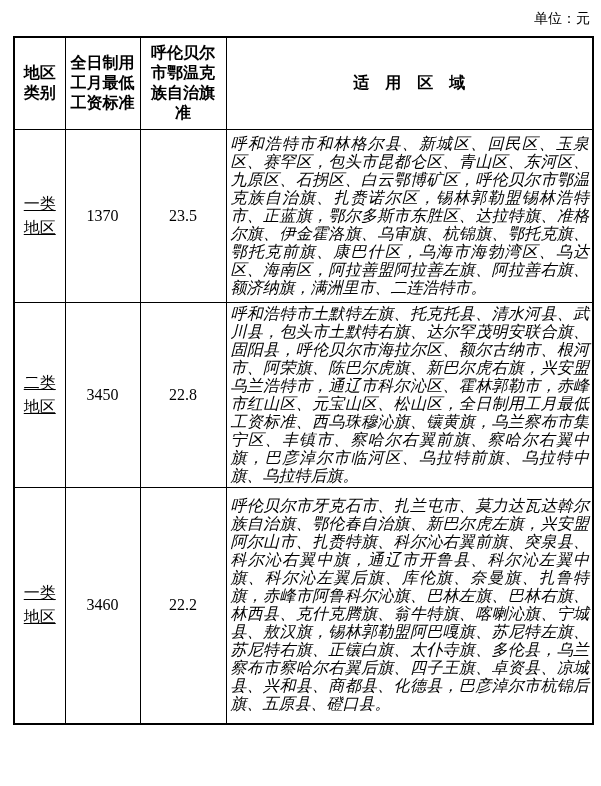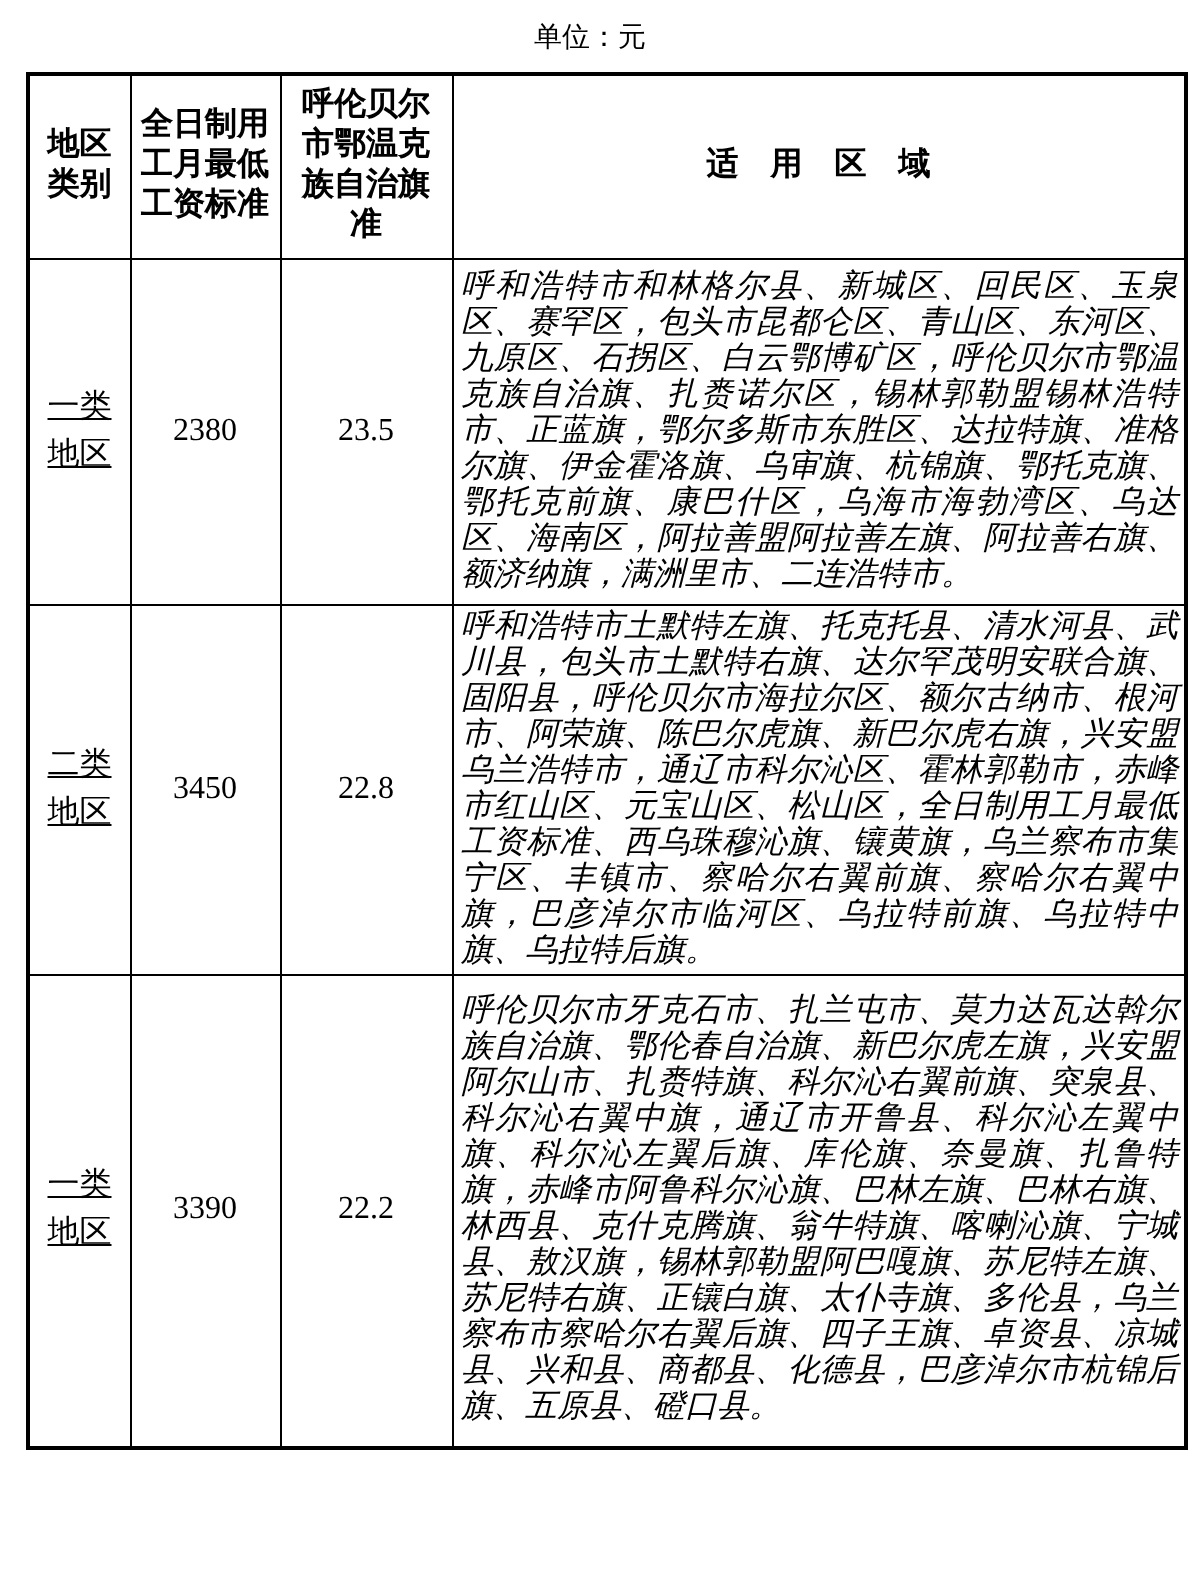--- a/index.html
+++ b/index.html
@@ -25,7 +25,7 @@
   }
   .unit-line {
     width: 592px;
-    text-align: center;
+    text-align: right;
     font-size: 14px;
     margin-top: 10px;
     margin-bottom: 8px;

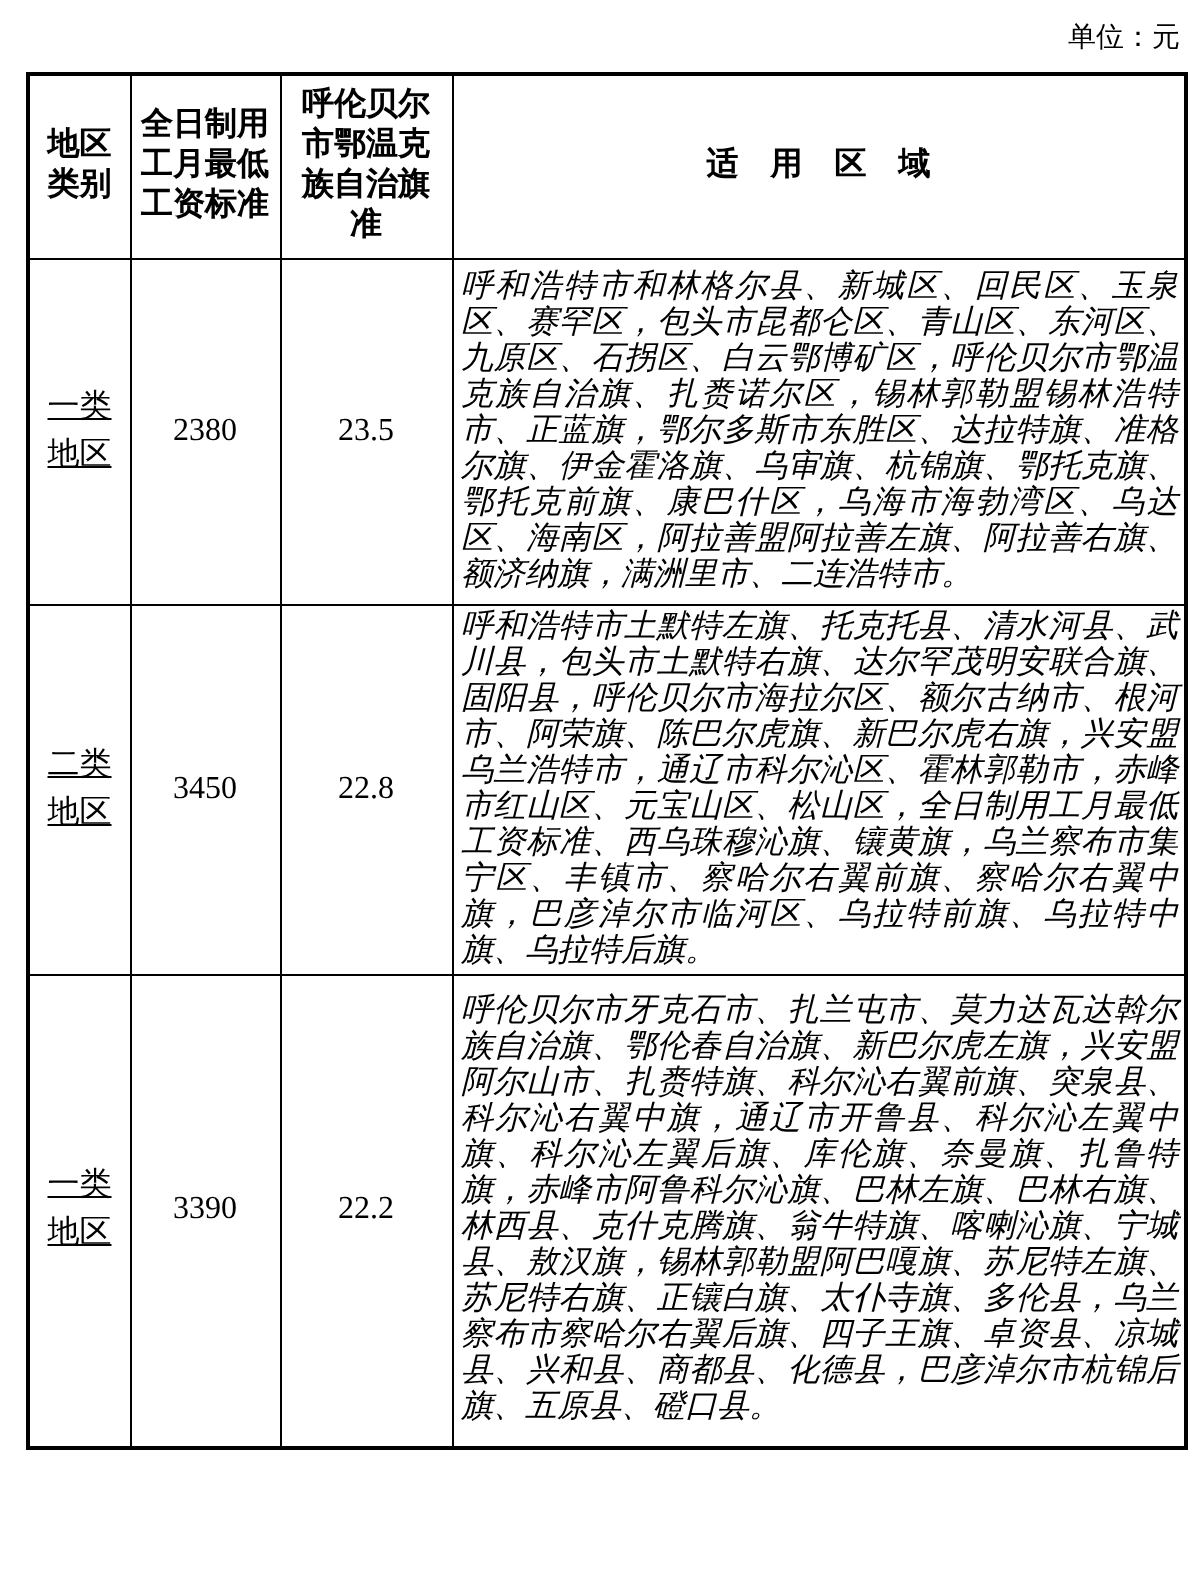--- a/index.html
+++ b/index.html
@@ -107,7 +107,7 @@
     <tbody>
       <tr class="row-1">
         <td class="cell-category">一类地区</td>
-        <td class="cell-num">2380</td>
+        <td class="cell-num">1370</td>
         <td class="cell-num">23.5</td>
         <td class="cell-regions">呼和浩特市和林格尔县、新城区、回民区、玉泉区、赛罕区，包头市昆都仑区、青山区、东河区、九原区、石拐区、白云鄂博矿区，呼伦贝尔市鄂温克族自治旗、扎赉诺尔区，锡林郭勒盟锡林浩特市、正蓝旗，鄂尔多斯市东胜区、达拉特旗、准格尔旗、伊金霍洛旗、乌审旗、杭锦旗、鄂托克旗、鄂托克前旗、康巴什区，乌海市海勃湾区、乌达区、海南区，阿拉善盟阿拉善左旗、阿拉善右旗、额济纳旗，满洲里市、二连浩特市。</td>
       </tr>

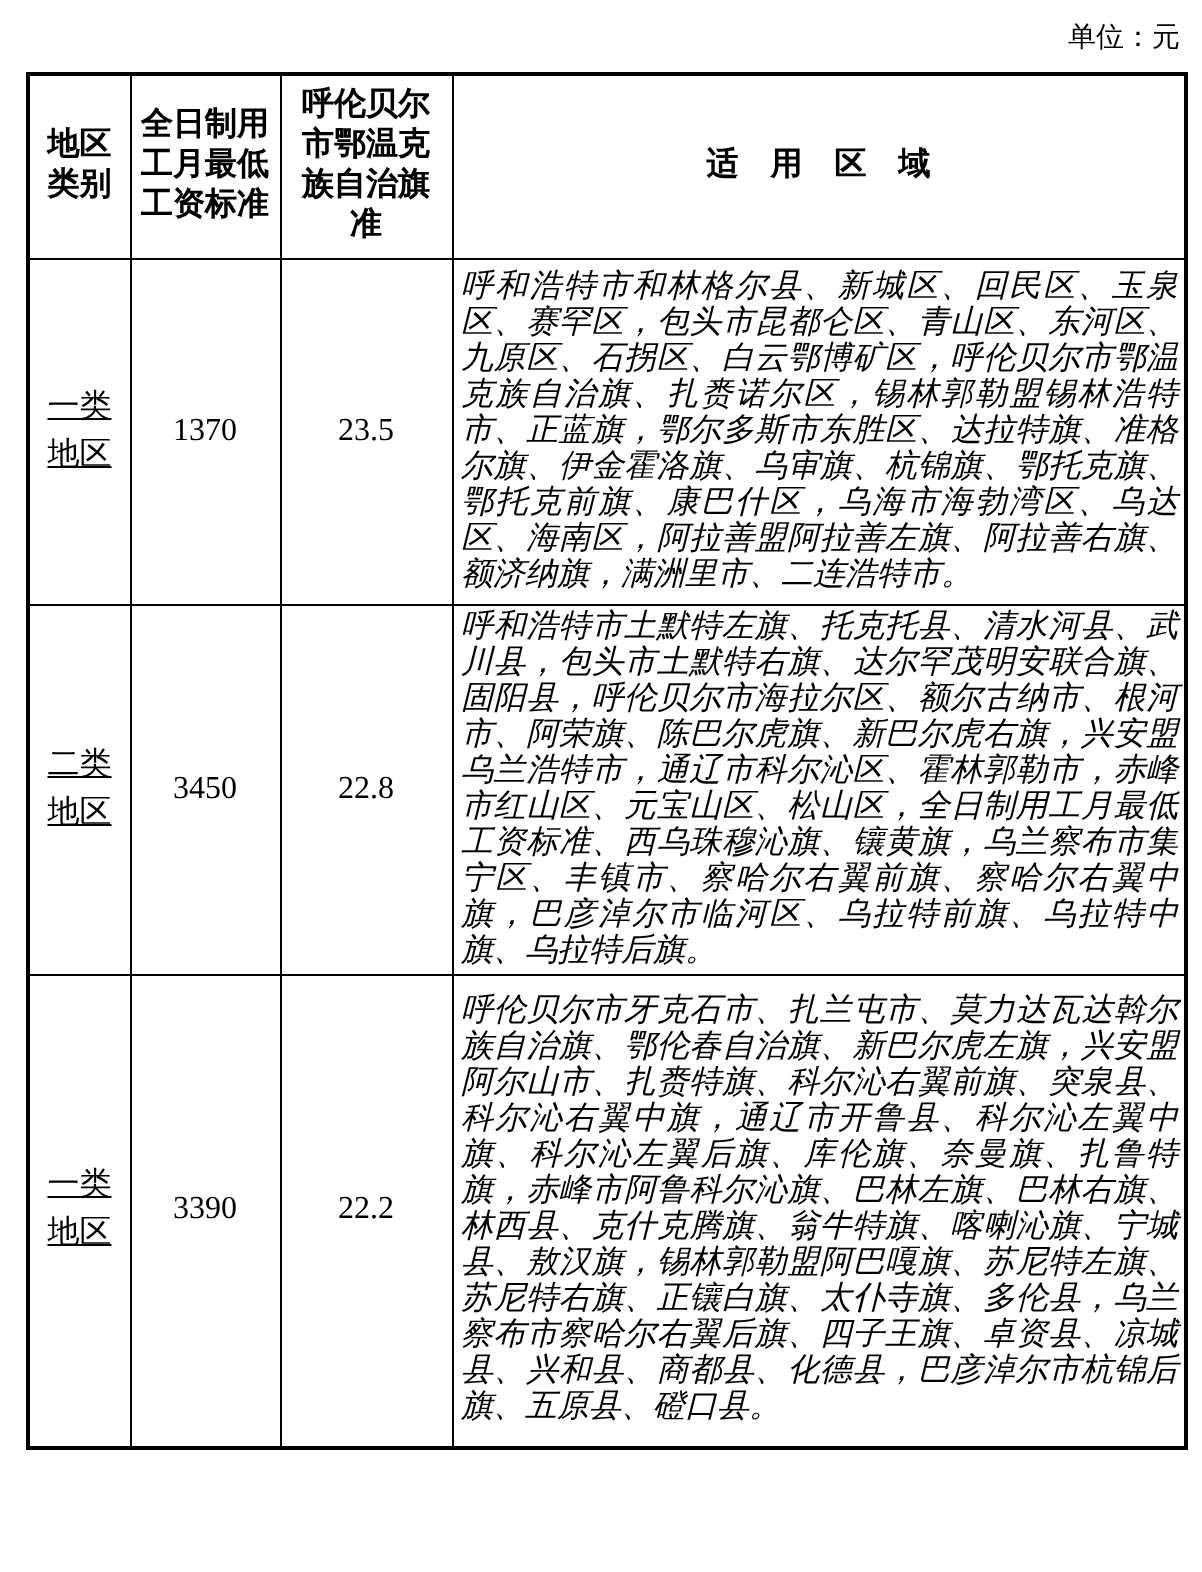--- a/index.html
+++ b/index.html
@@ -119,7 +119,7 @@
       </tr>
       <tr class="row-3">
         <td class="cell-category">一类地区</td>
-        <td class="cell-num">3390</td>
+        <td class="cell-num">3460</td>
         <td class="cell-num">22.2</td>
         <td class="cell-regions">呼伦贝尔市牙克石市、扎兰屯市、莫力达瓦达斡尔族自治旗、鄂伦春自治旗、新巴尔虎左旗，兴安盟阿尔山市、扎赉特旗、科尔沁右翼前旗、突泉县、科尔沁右翼中旗，通辽市开鲁县、科尔沁左翼中旗、科尔沁左翼后旗、库伦旗、奈曼旗、扎鲁特旗，赤峰市阿鲁科尔沁旗、巴林左旗、巴林右旗、林西县、克什克腾旗、翁牛特旗、喀喇沁旗、宁城县、敖汉旗，锡林郭勒盟阿巴嘎旗、苏尼特左旗、苏尼特右旗、正镶白旗、太仆寺旗、多伦县，乌兰察布市察哈尔右翼后旗、四子王旗、卓资县、凉城县、兴和县、商都县、化德县，巴彦淖尔市杭锦后旗、五原县、磴口县。</td>
       </tr>

